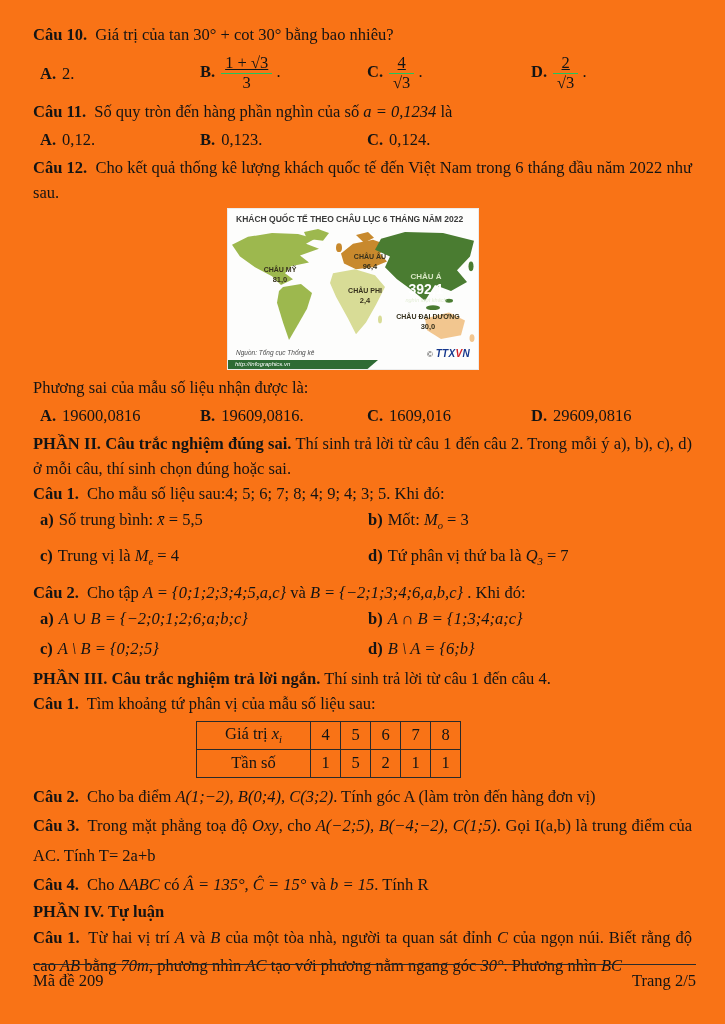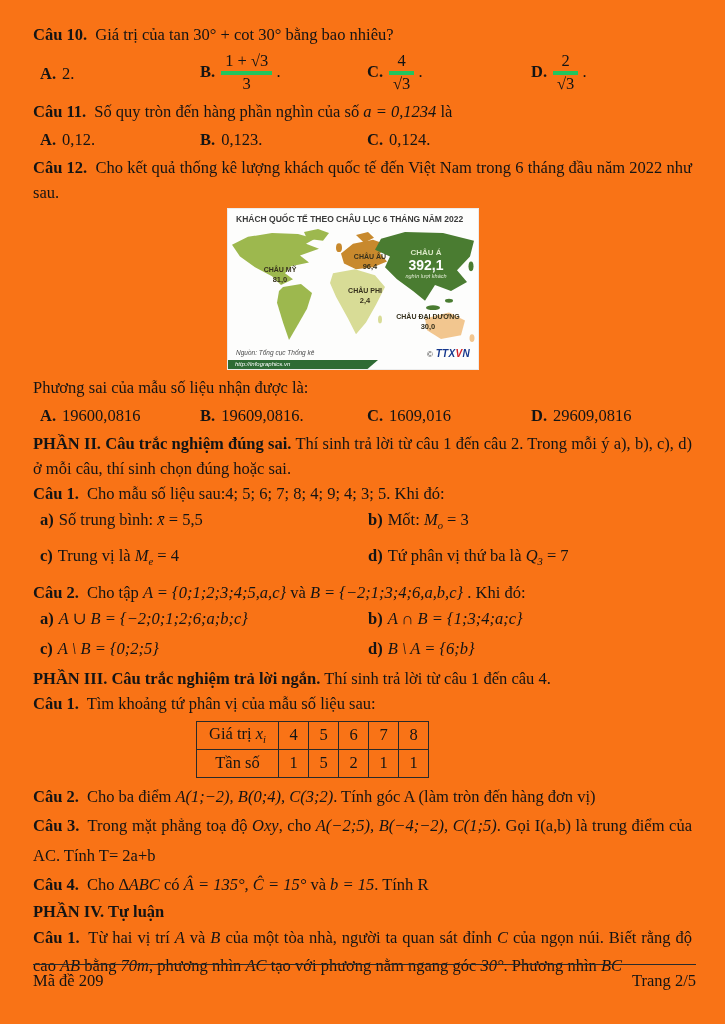--- a/index.html
+++ b/index.html
@@ -22,7 +22,7 @@
   .opt-row { display:grid; grid-template-columns:160px 167px 164px 1fr; padding-left:7px; margin:3px 0; line-height:25px; }
   .opt-row.tall { min-height:48px; align-items:center; margin:2px 0 2px; }
   .frac { display:inline-block; vertical-align:middle; text-align:center; line-height:1.15; }
-  .frac .num { display:block; border-bottom:4px solid #22c55e; padding:0 4px; }
+  .frac .num { display:block; border-bottom:1px solid #22c55e; padding:0 4px;text-decoration:underline; }
   .frac .den { display:block; padding:0 4px; }
 
   

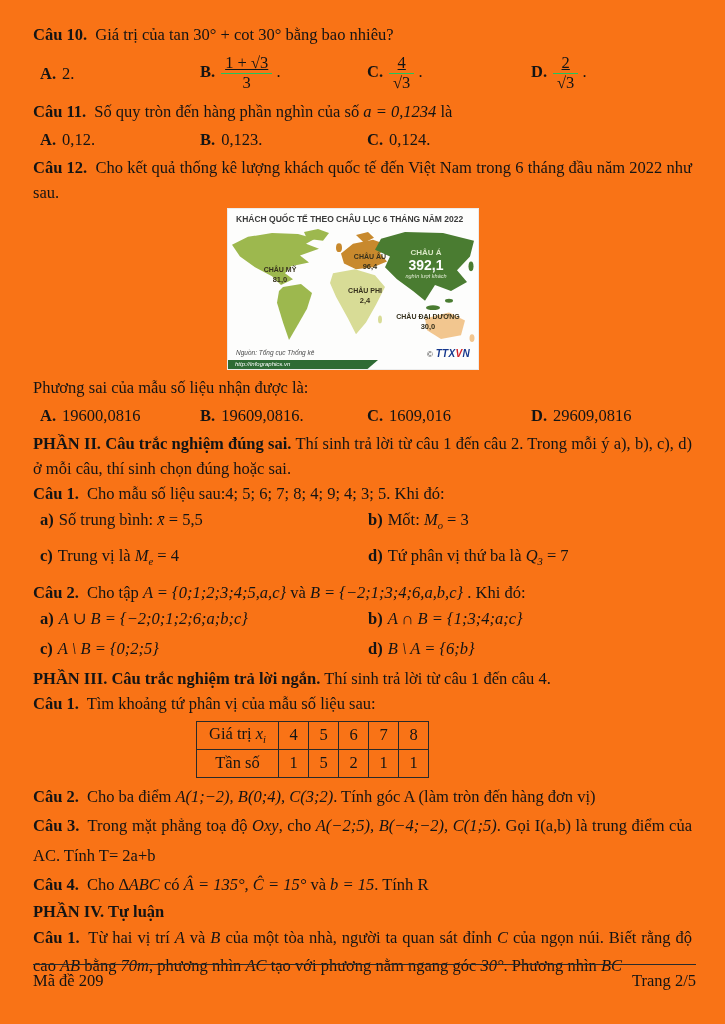--- a/index.html
+++ b/index.html
@@ -47,7 +47,7 @@
   .lab-my  { left:22px;  top:57px;  width:60px; }
   .lab-au  { left:116px; top:44px;  width:52px; }
   .lab-a   { left:156px; top:39px;  width:84px; }
-  .lab-a .ig-name { color:#d9e7c5; font-size:8px; }
+  .lab-a .ig-name { color:#d9e7c5; font-size:8px;margin-top:24px; }
   .lab-a .ig-val  { color:#ffffff; font-size:14px; line-height:1.05; }
   .lab-a .ig-unit { color:#e4eed6; font-size:5.5px; font-style:italic; }
   .lab-phi { left:108px; top:78px;  width:58px; }

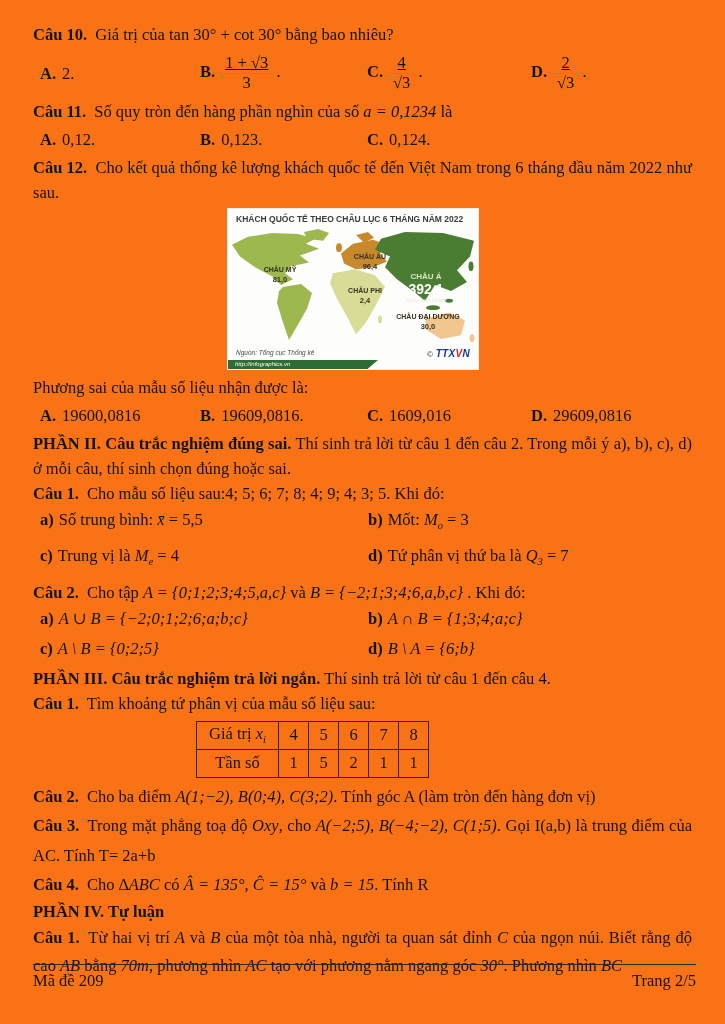--- a/index.html
+++ b/index.html
@@ -33,7 +33,7 @@
   
   table.freq { border-collapse:collapse; margin:5px 0 5px 163px; }
   table.freq td { border:1px solid #2a2a2a; height:27px; text-align:center; padding:0 7px; font-size:16.5px; }
-  table.freq td.lbl { padding:0 12px; }
+  table.freq td.lbl { padding:0 28px; }
   table.freq td.val { min-width:15px; }
 
   

